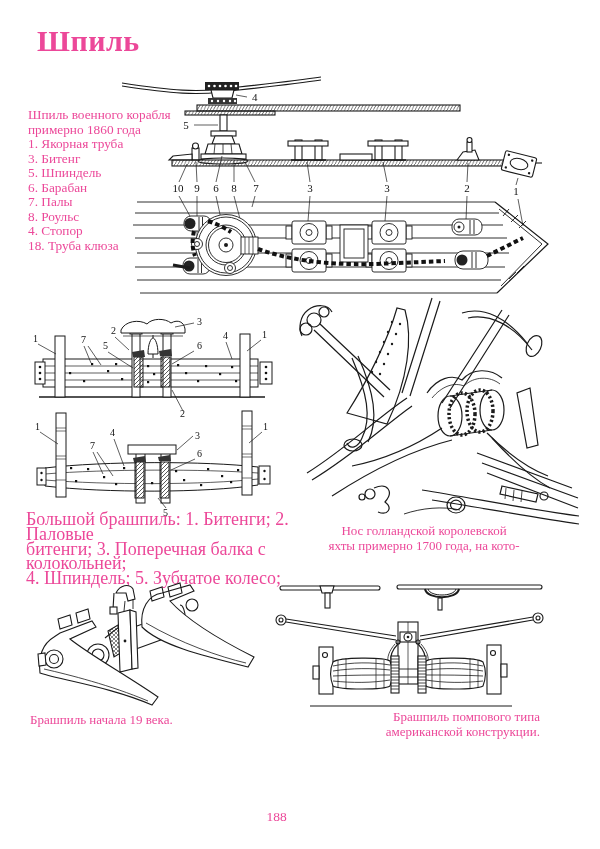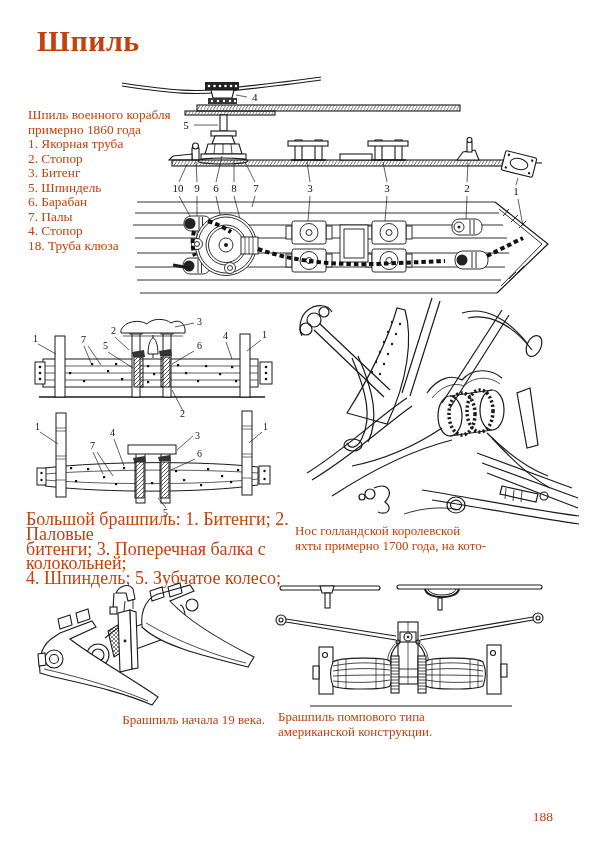--- a/index.html
+++ b/index.html
@@ -6,7 +6,7 @@
   .page{
     position:relative;width:600px;height:849px;margin:0 auto;
     background:#ffffff;overflow:hidden;
-    font-family:"Liberation Serif","DejaVu Serif",serif;color:#c2410c;
+    font-family:"Liberation Serif","DejaVu Serif",serif;color:#ec4899;
   }
   .title{position:absolute;left:37px;top:24px;font-size:30px;font-weight:bold;letter-spacing:.5px;}
   .intro{position:absolute;left:28px;top:108px;width:170px;font-size:13.3px;line-height:14.5px;}

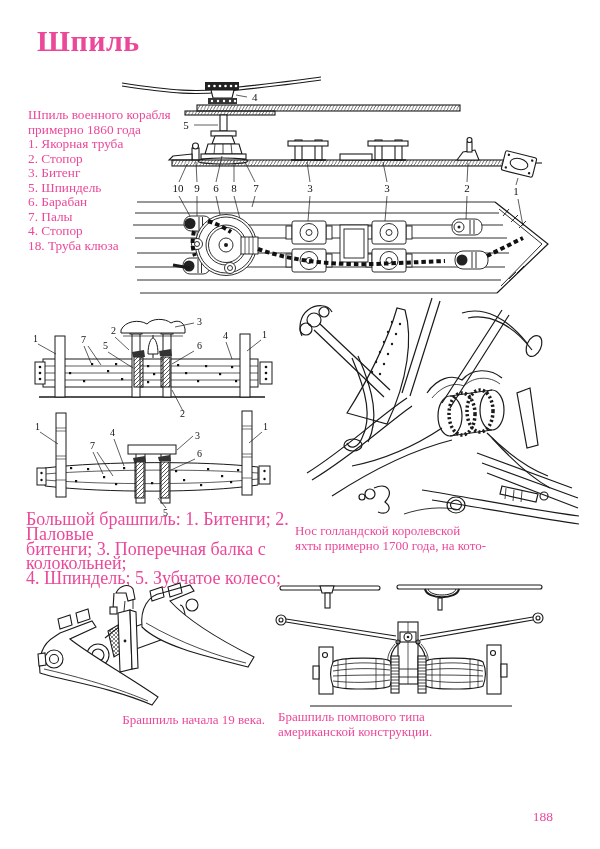--- a/index.html
+++ b/index.html
@@ -33,7 +33,6 @@
     <div>Шпиль военного корабля</div>
     <div>примерно 1860 года</div>
     <div>1. Якорная труба</div>
-    <div>2. Стопор</div>
     <div>3. Битенг</div>
     <div>5. Шпиндель</div>
     <div>6. Барабан</div>

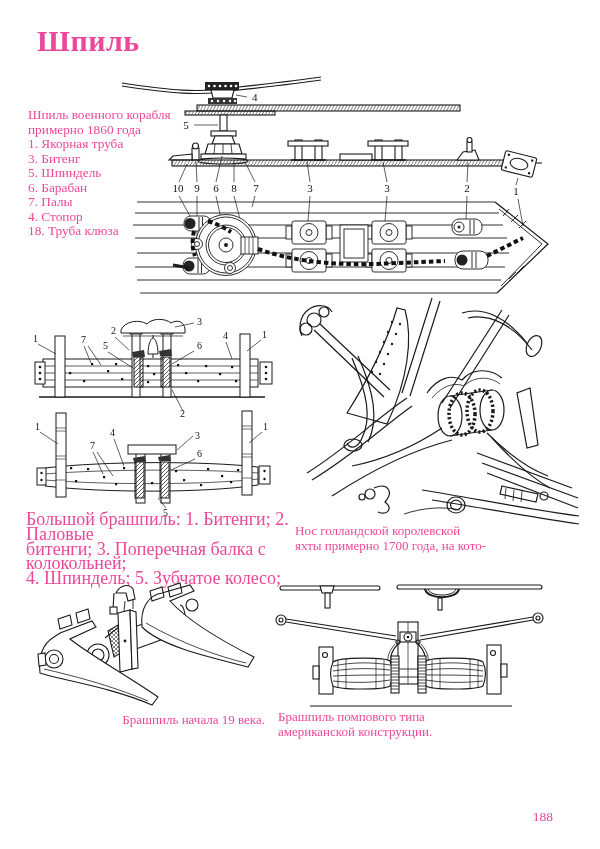--- a/index.html
+++ b/index.html
@@ -37,6 +37,7 @@
     <div>5. Шпиндель</div>
     <div>6. Барабан</div>
     <div>7. Палы</div>
+    <div>8. Роульс</div>
     <div>4. Стопор</div>
     <div>18. Труба клюза</div>
   </div>

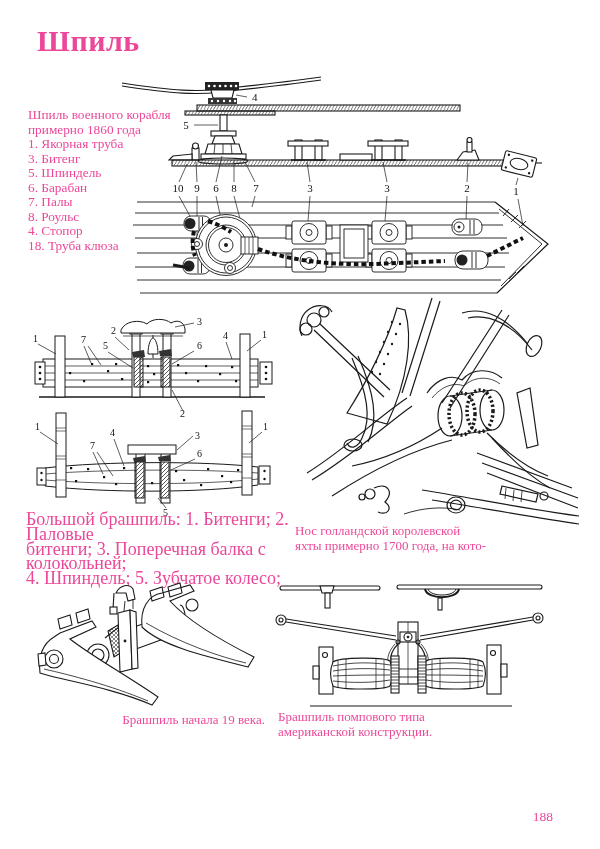--- a/index.html
+++ b/index.html
@@ -13,7 +13,7 @@
   .intro div{white-space:nowrap;}
   .cap{position:absolute;font-size:13px;line-height:14.8px;}
   .cap-windlass{left:26px;top:512px;width:268px;font-size:18px;}
-  .cap-yacht{left:295px;top:523px;width:258px;line-height:15.2px;}
+  .cap-yacht{left:295px;top:523px;width:258px;line-height:15.2px;text-align:center;}
   .cap-19th{left:30px;top:713px;width:235px;text-align:right;}
   .cap-pump{left:278px;top:710px;width:262px;text-align:left;}
   .pagenum{position:absolute;left:0;top:809px;width:553px;text-align:right;font-size:13.5px;}

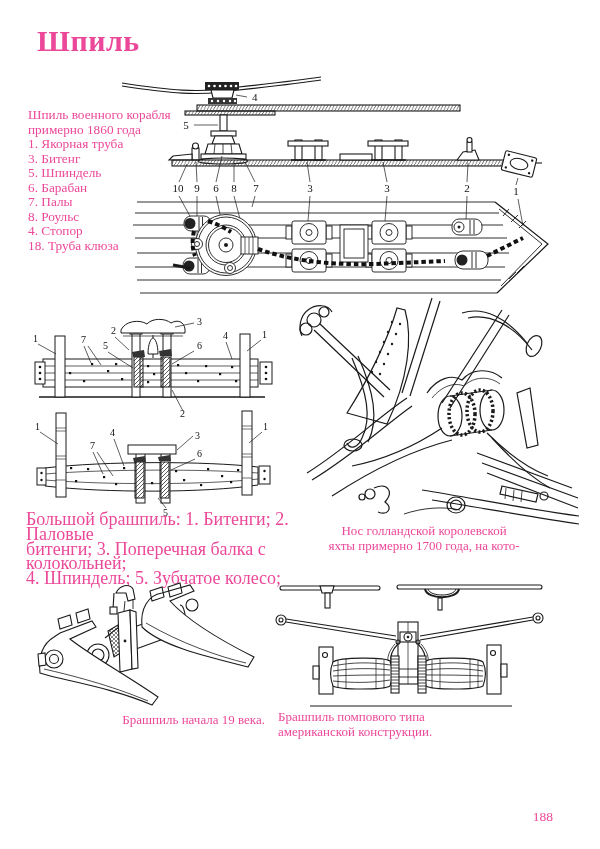--- a/index.html
+++ b/index.html
@@ -14,7 +14,7 @@
   .cap{position:absolute;font-size:13px;line-height:14.8px;}
   .cap-windlass{left:26px;top:512px;width:268px;font-size:18px;}
   .cap-yacht{left:295px;top:523px;width:258px;line-height:15.2px;text-align:center;}
-  .cap-19th{left:30px;top:713px;width:235px;text-align:right;}
+  .cap-19th{left:30px;top:713px;width:235px;text-align:left;}
   .cap-pump{left:278px;top:710px;width:262px;text-align:left;}
   .pagenum{position:absolute;left:0;top:809px;width:553px;text-align:right;font-size:13.5px;}
   svg{position:absolute;overflow:visible;}

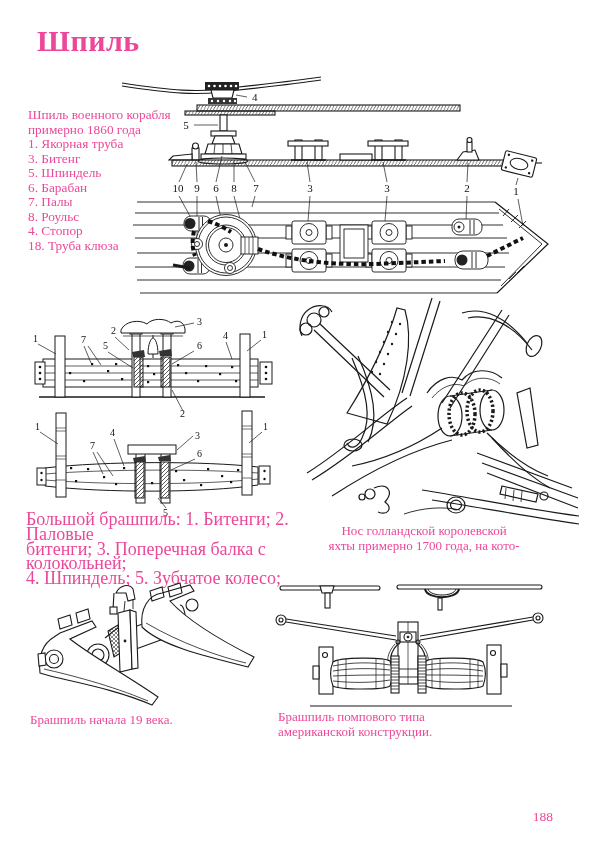--- a/index.html
+++ b/index.html
@@ -15,7 +15,7 @@
   .cap-windlass{left:26px;top:512px;width:268px;font-size:18px;}
   .cap-yacht{left:295px;top:523px;width:258px;line-height:15.2px;text-align:center;}
   .cap-19th{left:30px;top:713px;width:235px;text-align:left;}
-  .cap-pump{left:278px;top:710px;width:262px;text-align:left;}
+  .cap-pump{left:278px;top:710px;width:262px;text-align:right;}
   .pagenum{position:absolute;left:0;top:809px;width:553px;text-align:right;font-size:13.5px;}
   svg{position:absolute;overflow:visible;}
   svg text{font-family:"Liberation Serif","DejaVu Serif",serif;fill:#111;}

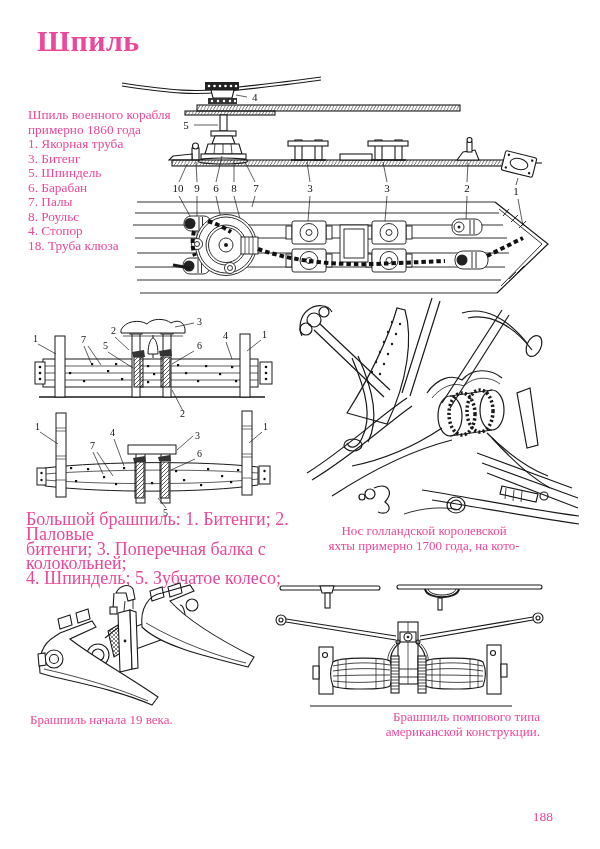--- a/index.html
+++ b/index.html
@@ -16,7 +16,7 @@
   .cap-yacht{left:295px;top:523px;width:258px;line-height:15.2px;text-align:center;}
   .cap-19th{left:30px;top:713px;width:235px;text-align:left;}
   .cap-pump{left:278px;top:710px;width:262px;text-align:right;}
-  .pagenum{position:absolute;left:0;top:809px;width:553px;text-align:right;font-size:13.5px;}
+  .pagenum{position:absolute;left:0;top:809px;width:553px;text-align:center;font-size:13.5px;}
   svg{position:absolute;overflow:visible;}
   svg text{font-family:"Liberation Serif","DejaVu Serif",serif;fill:#111;}
   .num{font-size:11px;}

